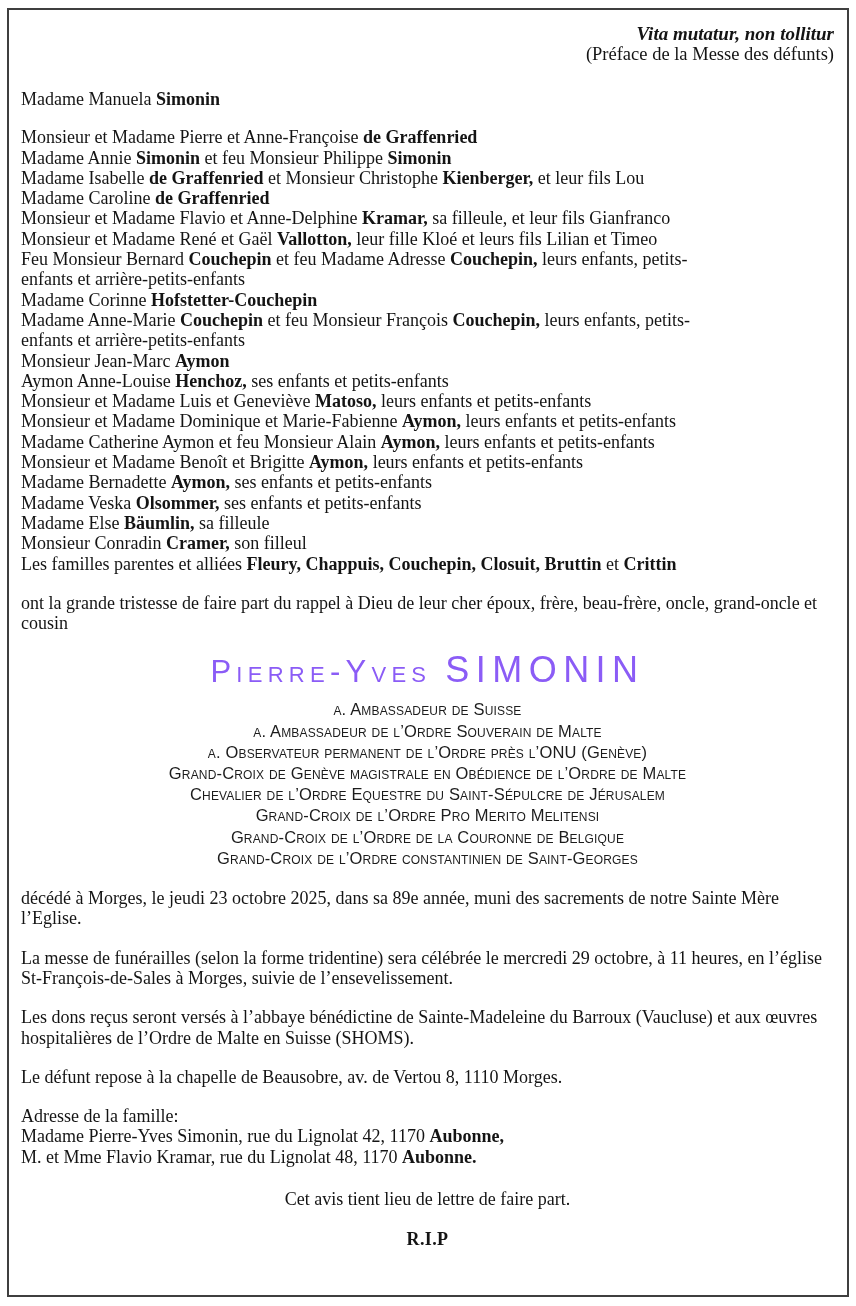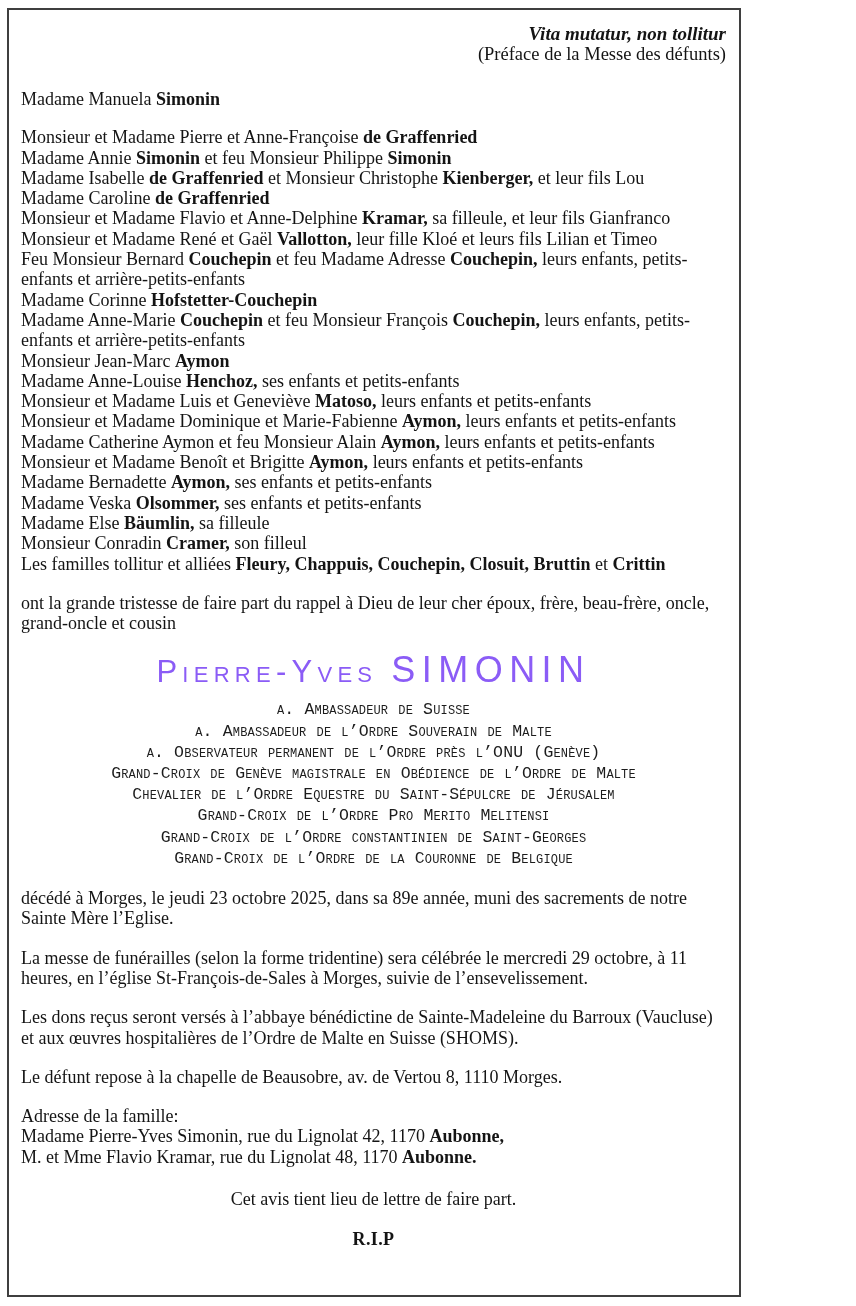--- a/index.html
+++ b/index.html
@@ -15,7 +15,7 @@
   .frame {
     position: absolute;
     left: 7px; top: 8px;
-    width: 734px; height: 1289px;
+    width: 842px; height: 1289px;
     box-sizing: border-box;
     border: 2px solid #3f3f3f;
     padding: 12px 13px 0 12px;

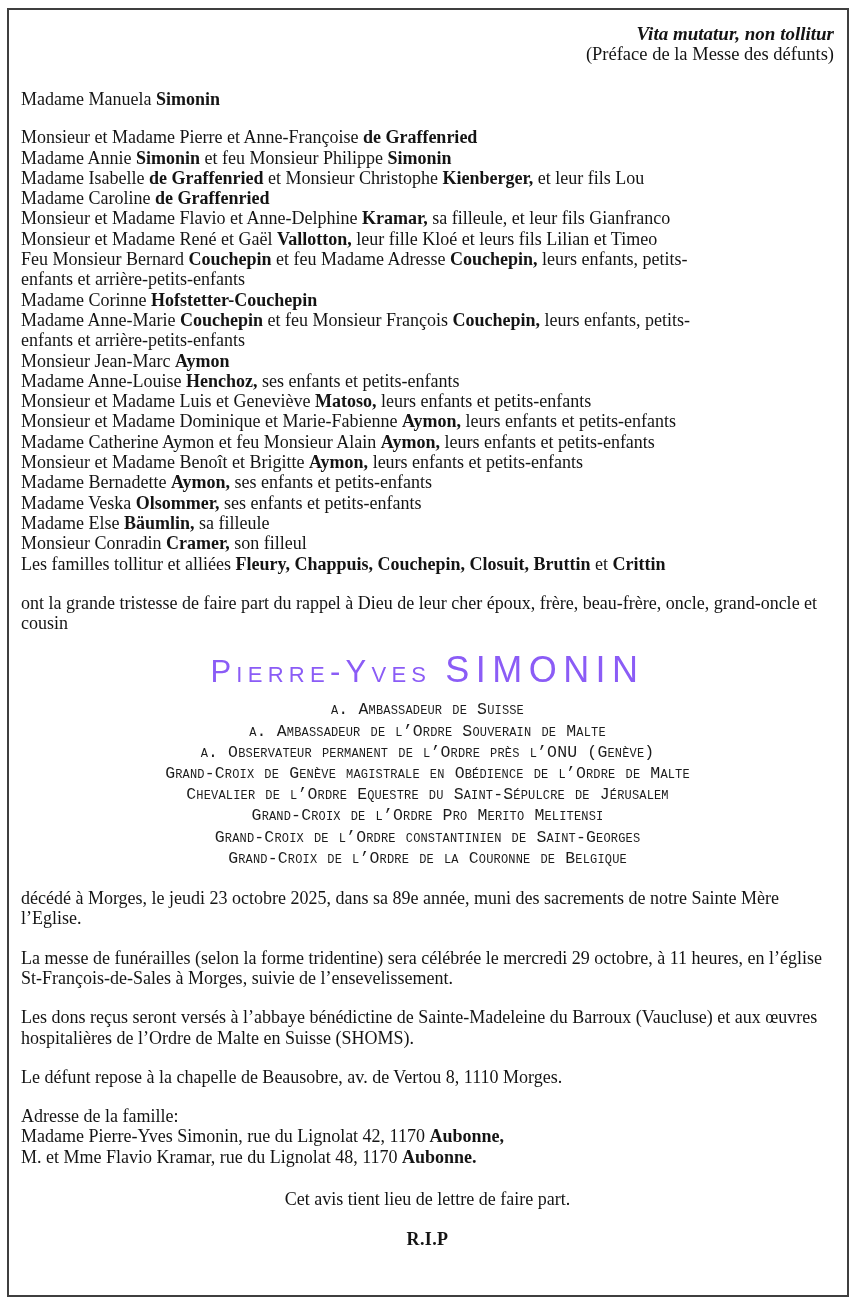--- a/index.html
+++ b/index.html
@@ -79,7 +79,7 @@
       <div class="line"><span>Madame Corinne </span><span class="b">Hofstetter-Couchepin</span></div>
       <div class="line"><span>Madame Anne-Marie </span><span class="b">Couchepin</span><span> et feu Monsieur François </span><span class="b">Couchepin,</span><span> leurs enfants, petits-enfants et arrière-petits-enfants</span></div>
       <div class="line"><span>Monsieur Jean-Marc </span><span class="b">Aymon</span></div>
-      <div class="line"><span>Madame Anne-Louise </span><span class="b">Henchoz,</span><span> ses enfants et petits-enfants</span></div>
+      <div class="line"><span>Aymon Anne-Louise </span><span class="b">Henchoz,</span><span> ses enfants et petits-enfants</span></div>
       <div class="line"><span>Monsieur et Madame Luis et Geneviève </span><span class="b">Matoso,</span><span> leurs enfants et petits-enfants</span></div>
       <div class="line"><span>Monsieur et Madame Dominique et Marie-Fabienne </span><span class="b">Aymon,</span><span> leurs enfants et petits-enfants</span></div>
       <div class="line"><span>Madame Catherine Aymon et feu Monsieur Alain </span><span class="b">Aymon,</span><span> leurs enfants et petits-enfants</span></div>

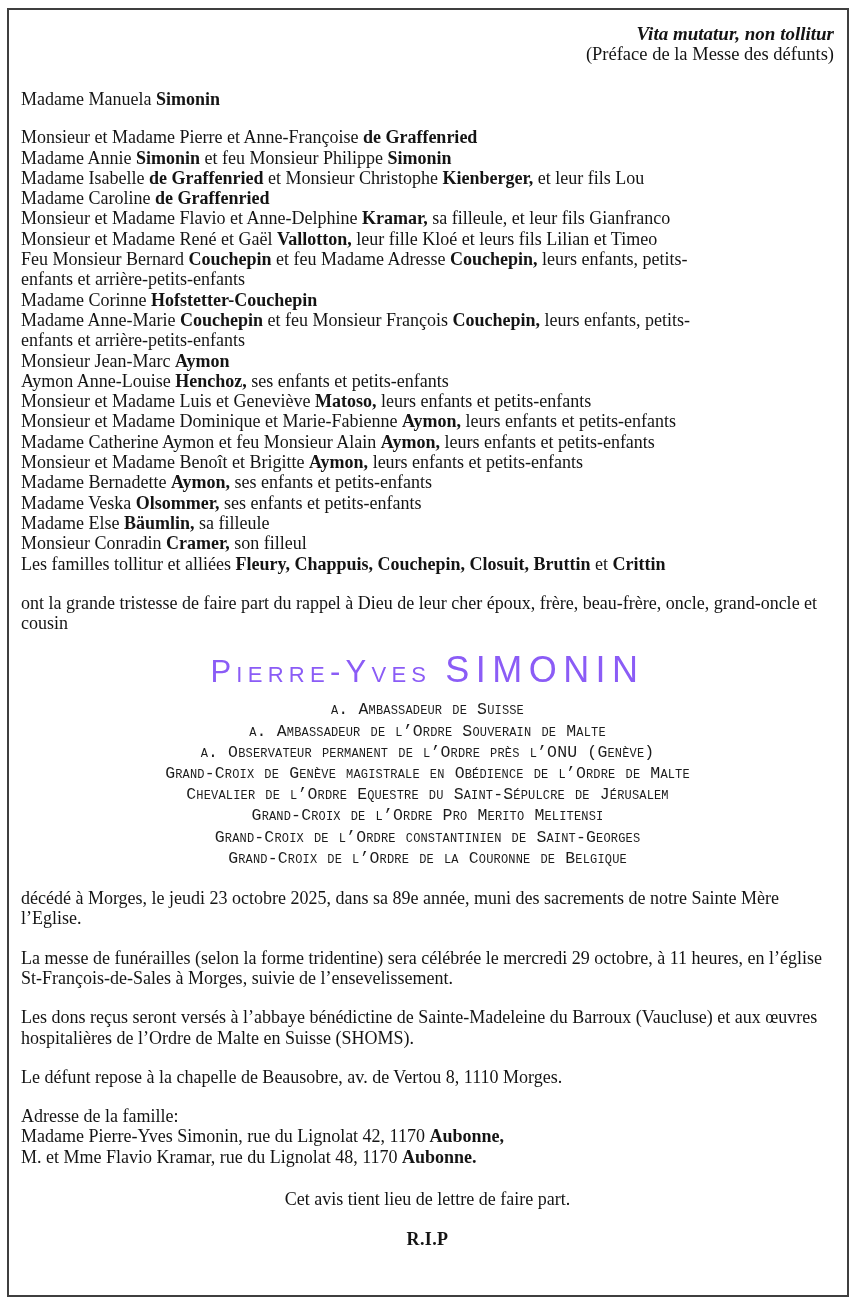--- a/index.html
+++ b/index.html
@@ -88,7 +88,7 @@
       <div class="line"><span>Madame Veska </span><span class="b">Olsommer,</span><span> ses enfants et petits-enfants</span></div>
       <div class="line"><span>Madame Else </span><span class="b">Bäumlin,</span><span> sa filleule</span></div>
       <div class="line"><span>Monsieur Conradin </span><span class="b">Cramer,</span><span> son filleul</span></div>
-      <div class="line"><span>Les familles tollitur et alliées </span><span class="b">Fleury, Chappuis, Couchepin, Closuit, Bruttin</span><span> et </span><span class="b">Crittin</span></div>
+      <div class="line"><span>Les familles parentes et alliées </span><span class="b">Fleury, Chappuis, Couchepin, Closuit, Bruttin</span><span> et </span><span class="b">Crittin</span></div>
     </div>
 
   <p class="intro">ont la grande tristesse de faire part du rappel à Dieu de leur cher époux, frère, beau-frère, oncle, grand-oncle et cousin</p>

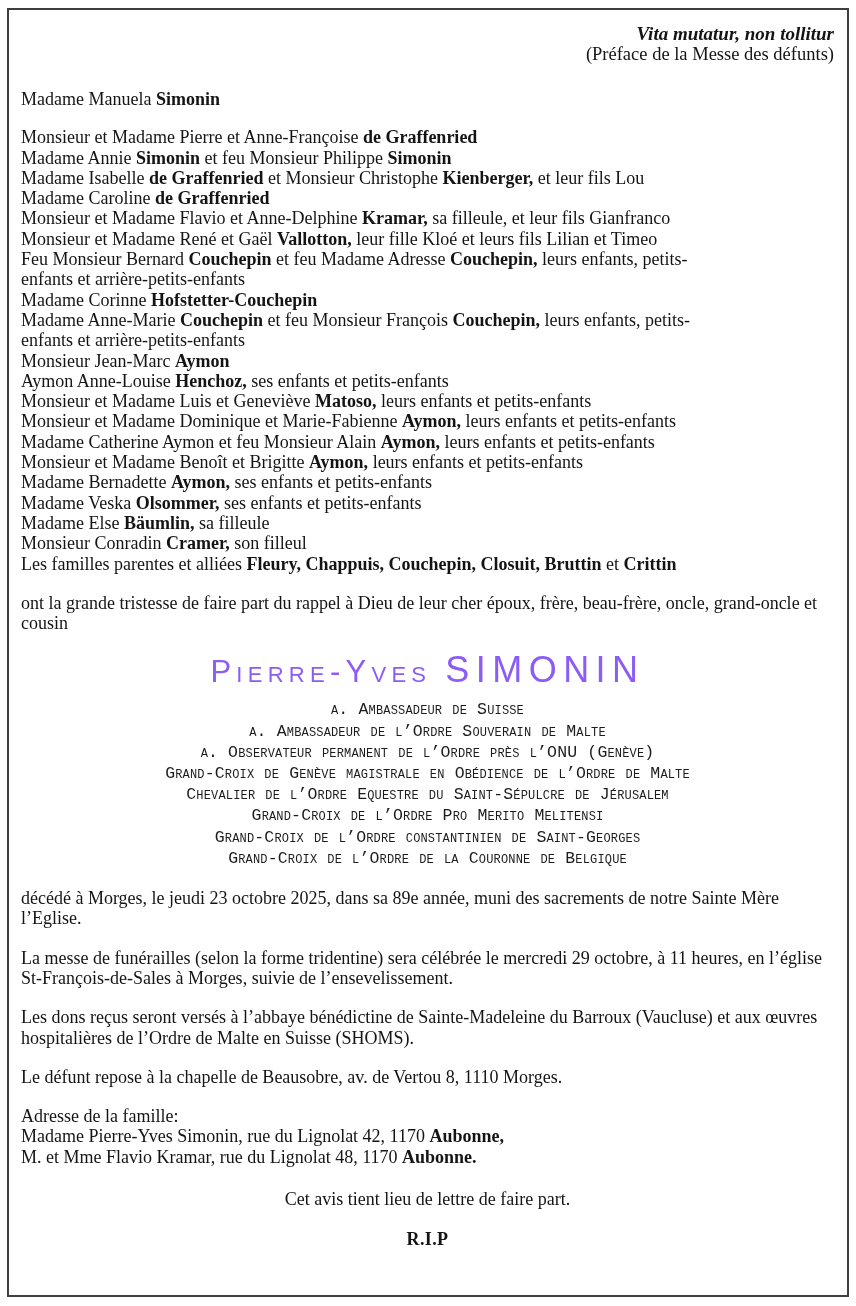--- a/index.html
+++ b/index.html
@@ -43,7 +43,7 @@
   .name .last { font-size: 36px; letter-spacing: 0.18em; }
   .titles {
     text-align: center;
-    font-family: Liberation Mono, monospace;
+    font-family: Liberation Sans, sans-serif;
     font-variant: small-caps;
     font-size: 16.5px;
     line-height: 21.2px;

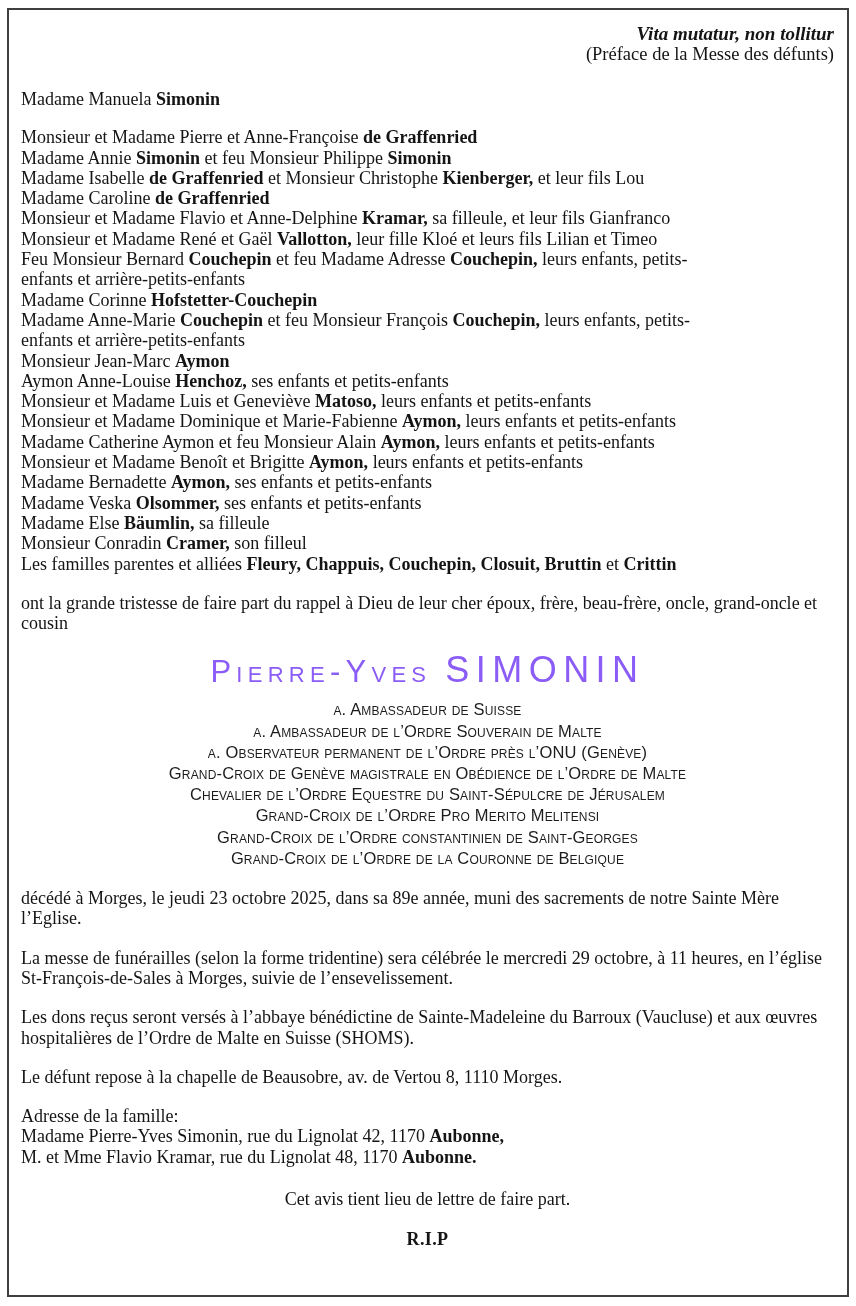--- a/index.html
+++ b/index.html
@@ -102,8 +102,8 @@
       <div class="line">Grand-Croix de Genève magistrale en Obédience de l’Ordre de Malte</div>
       <div class="line">Chevalier de l’Ordre Equestre du Saint-Sépulcre de Jérusalem</div>
       <div class="line">Grand-Croix de l’Ordre Pro Merito Melitensi</div>
+      <div class="line">Grand-Croix de l’Ordre de la Couronne de Belgique</div>
       <div class="line">Grand-Croix de l’Ordre constantinien de Saint-Georges</div>
-      <div class="line">Grand-Croix de l’Ordre de la Couronne de Belgique</div>
     </div>
 
   <p class="para">décédé à Morges, le jeudi 23 octobre 2025, dans sa 89e année, muni des sacrements de notre Sainte Mère l’Eglise.</p>

